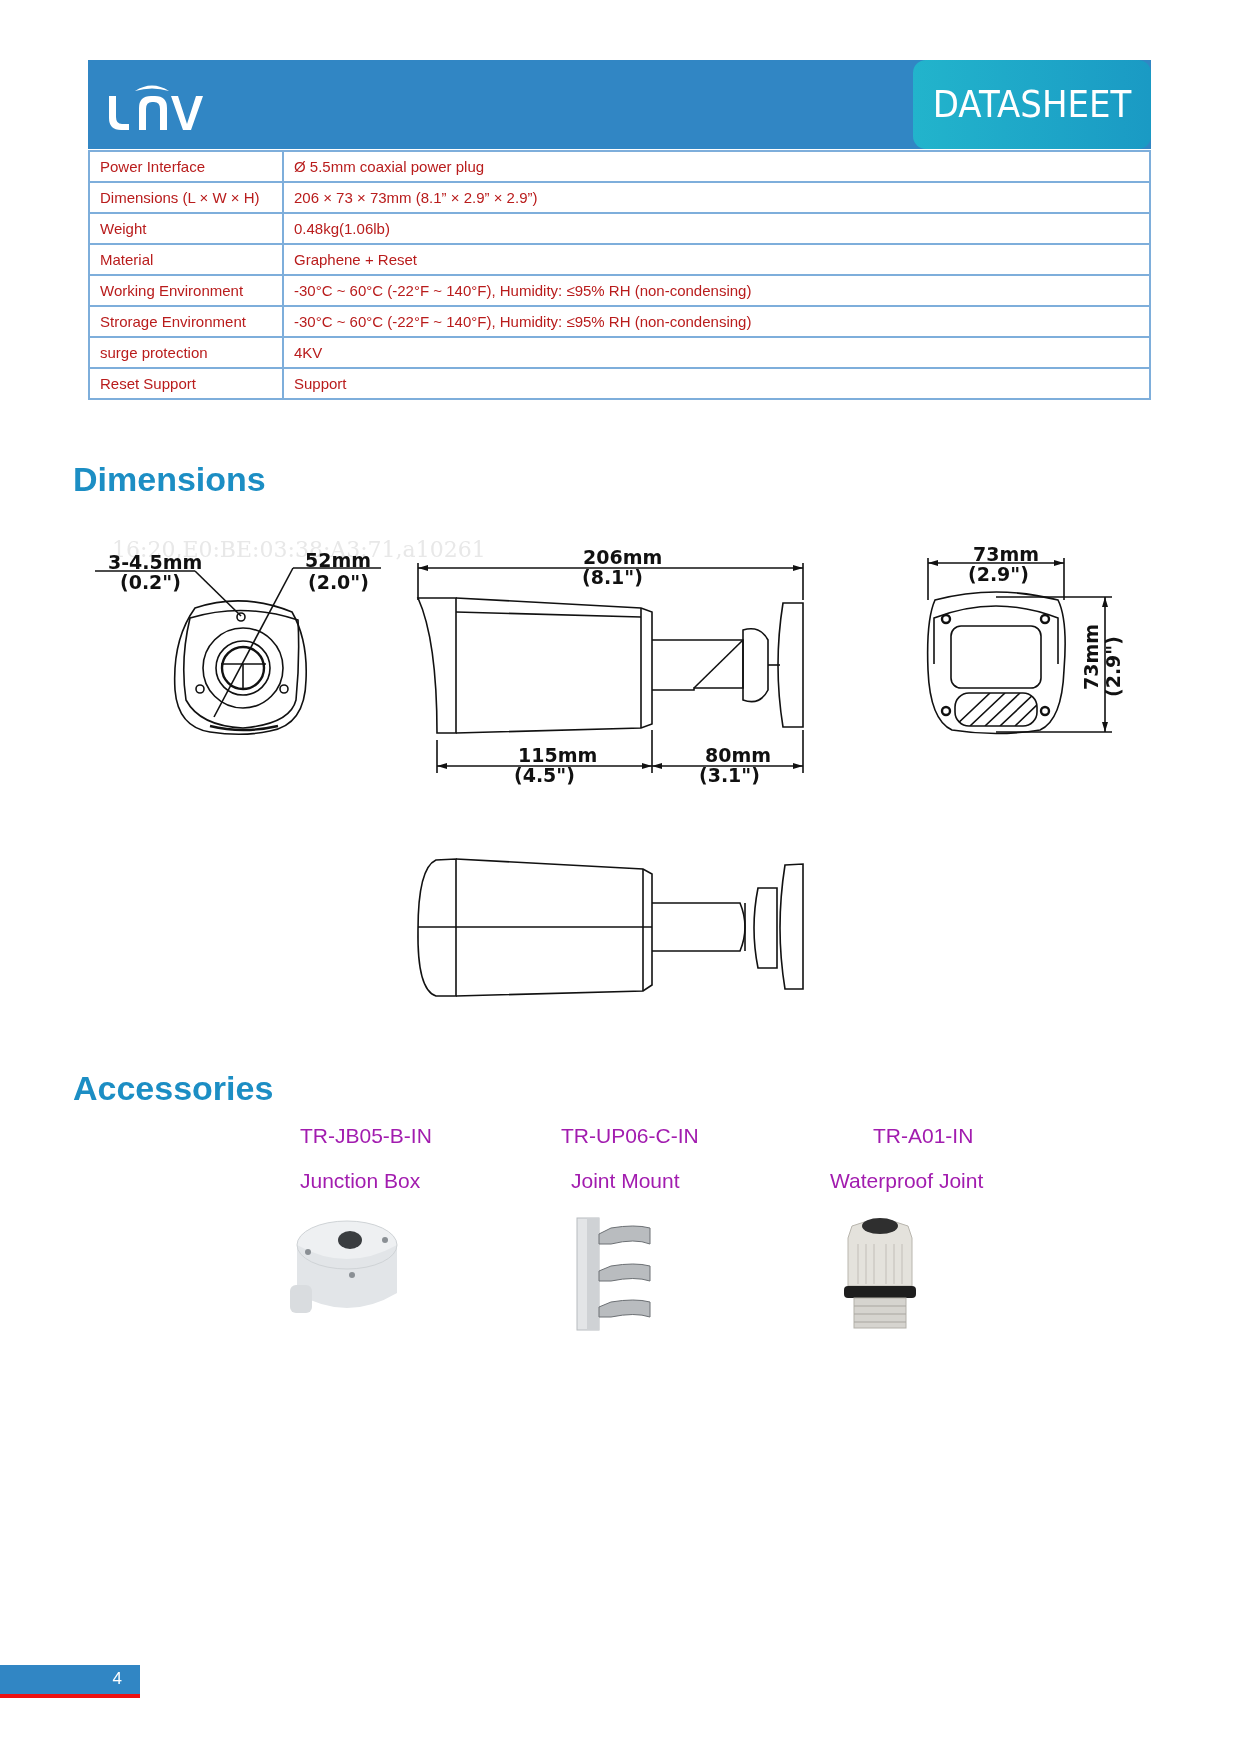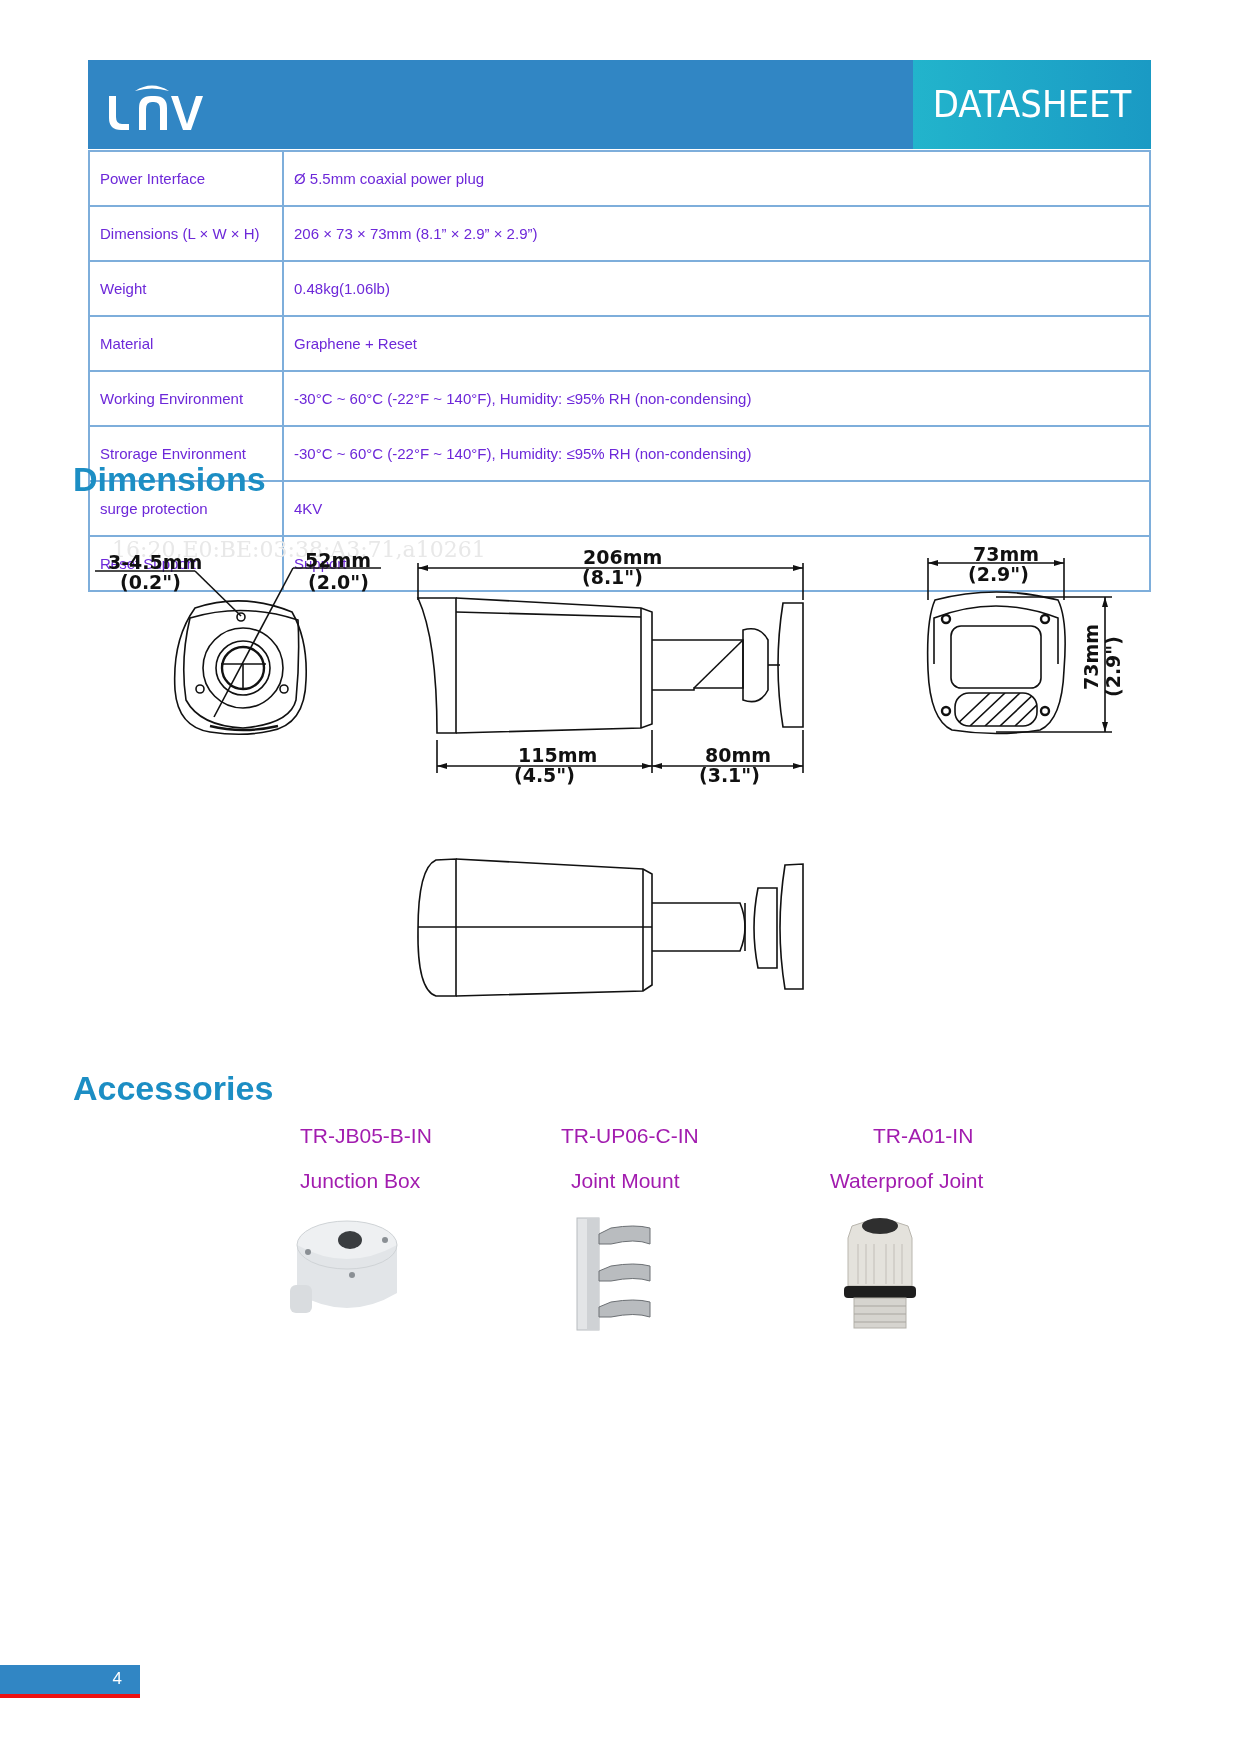--- a/index.html
+++ b/index.html
@@ -12,7 +12,7 @@
   #logo { left:17px; top:18px; width:100px; height:56px; }
   #datasheet-box { left:825px; top:0; width:238px; height:89px;
      background:linear-gradient(90deg,#22b4cc 0%,#1a9ac4 100%);
-     display:flex; align-items:center; justify-content:center; }
+     display:flex; align-items:center; justify-content:center;border-radius:13px; }
   #datasheet-box span { color:#fff; font-size:37px; font-weight:normal; letter-spacing:0px;
      font-family:"DejaVu Sans", sans-serif; transform:scaleX(0.92); }
 

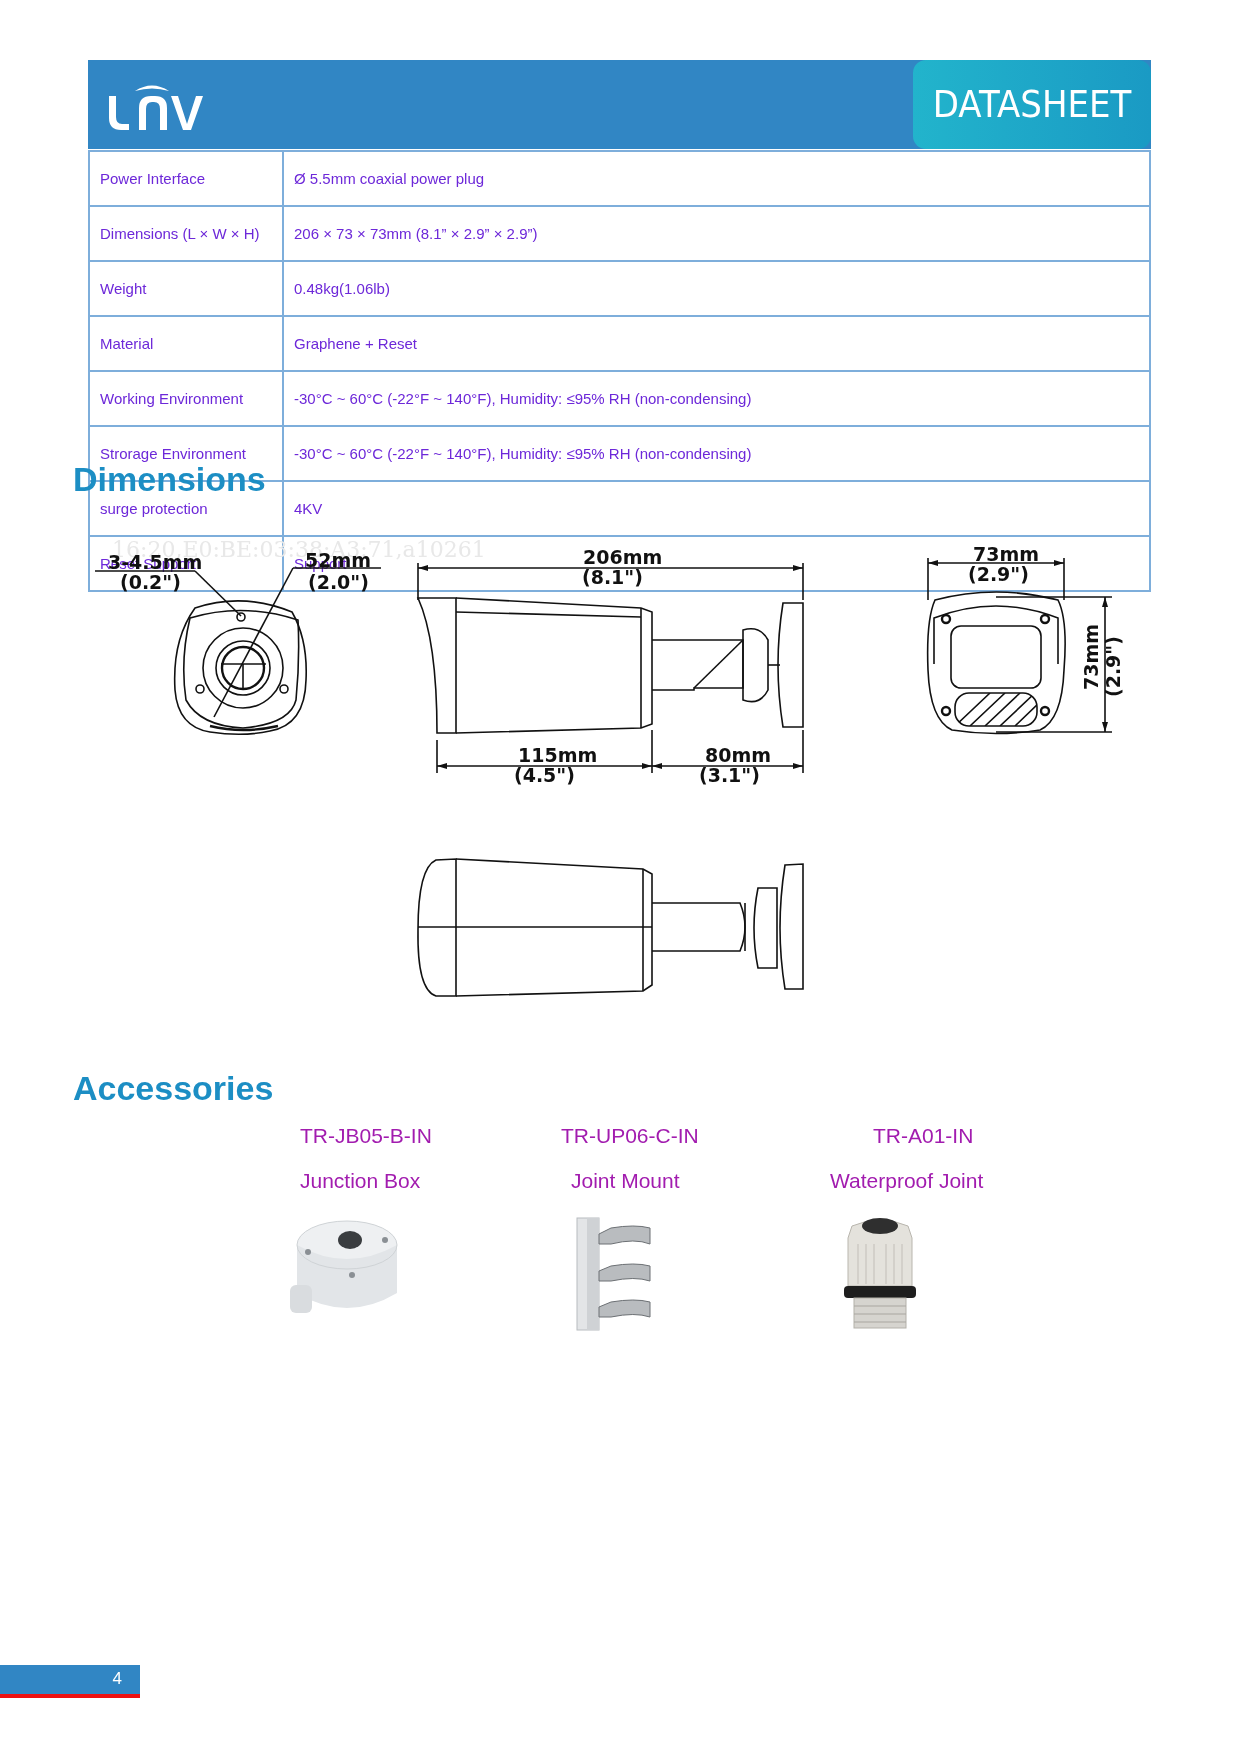--- a/index.html
+++ b/index.html
@@ -19,7 +19,7 @@
   
   #spec-table { left:88px; top:150px; width:1063px; border-collapse:collapse;
      font-size:15px; }
-  #spec-table td { border:2px solid #7eaedb; height:29px; padding:12px 10px; color:#6d28d9; }
+  #spec-table td { border:2px solid #7eaedb; height:29px; padding:0 10px; color:#b91c1c; }
   #spec-table td.k { width:172px; }
 
   .section-title { color:#1c8ec4; font-size:34px; font-weight:bold; left:73px;margin-top:28px; }

